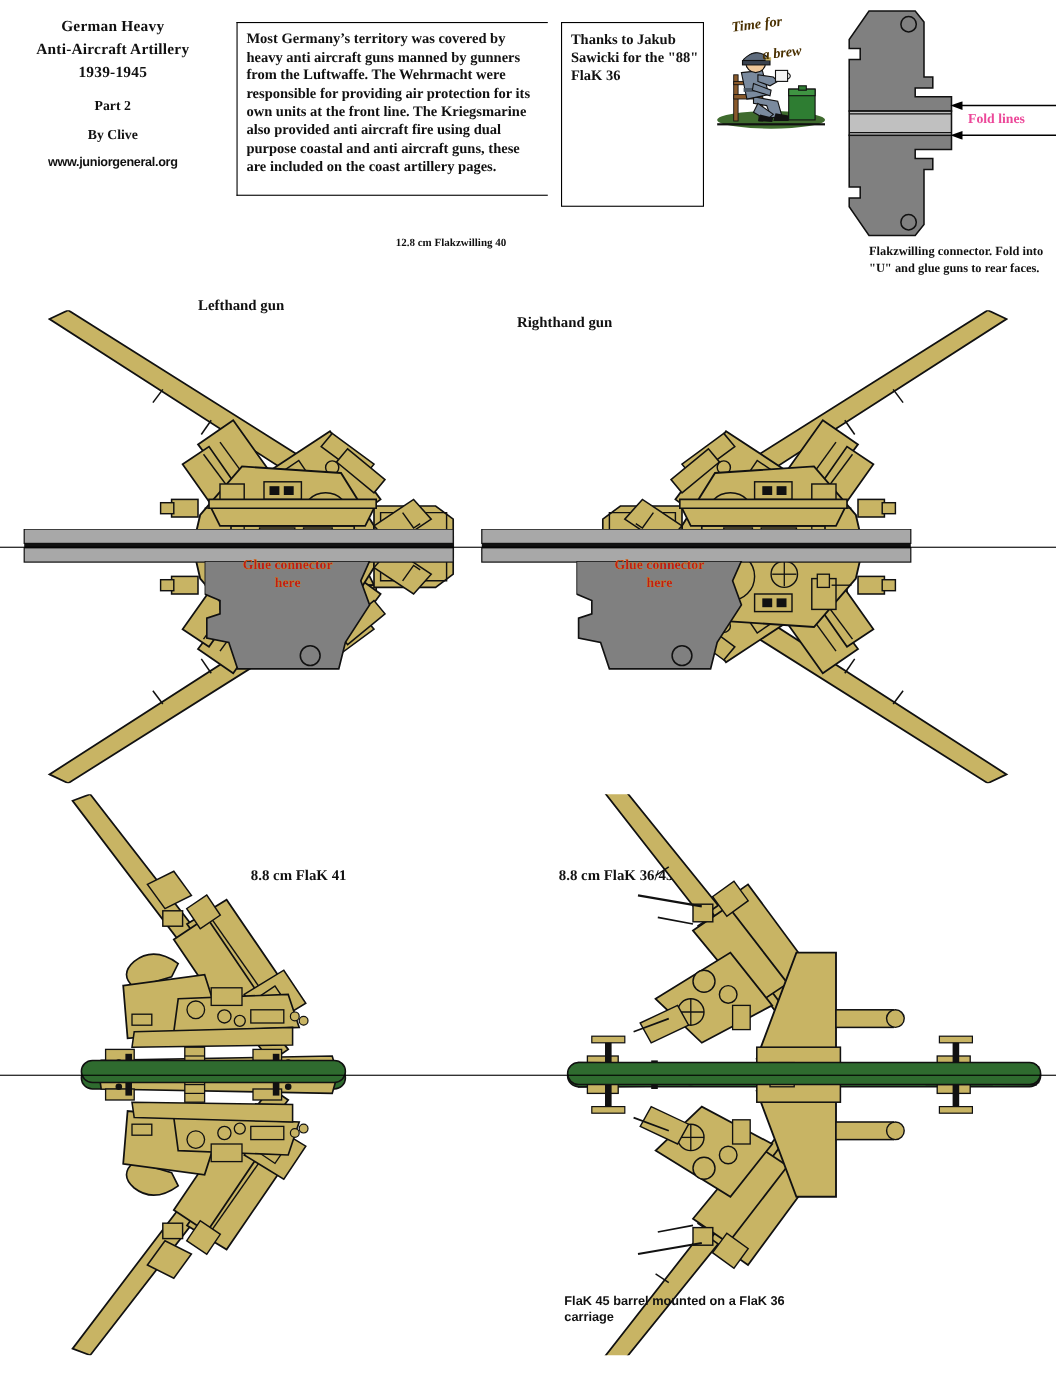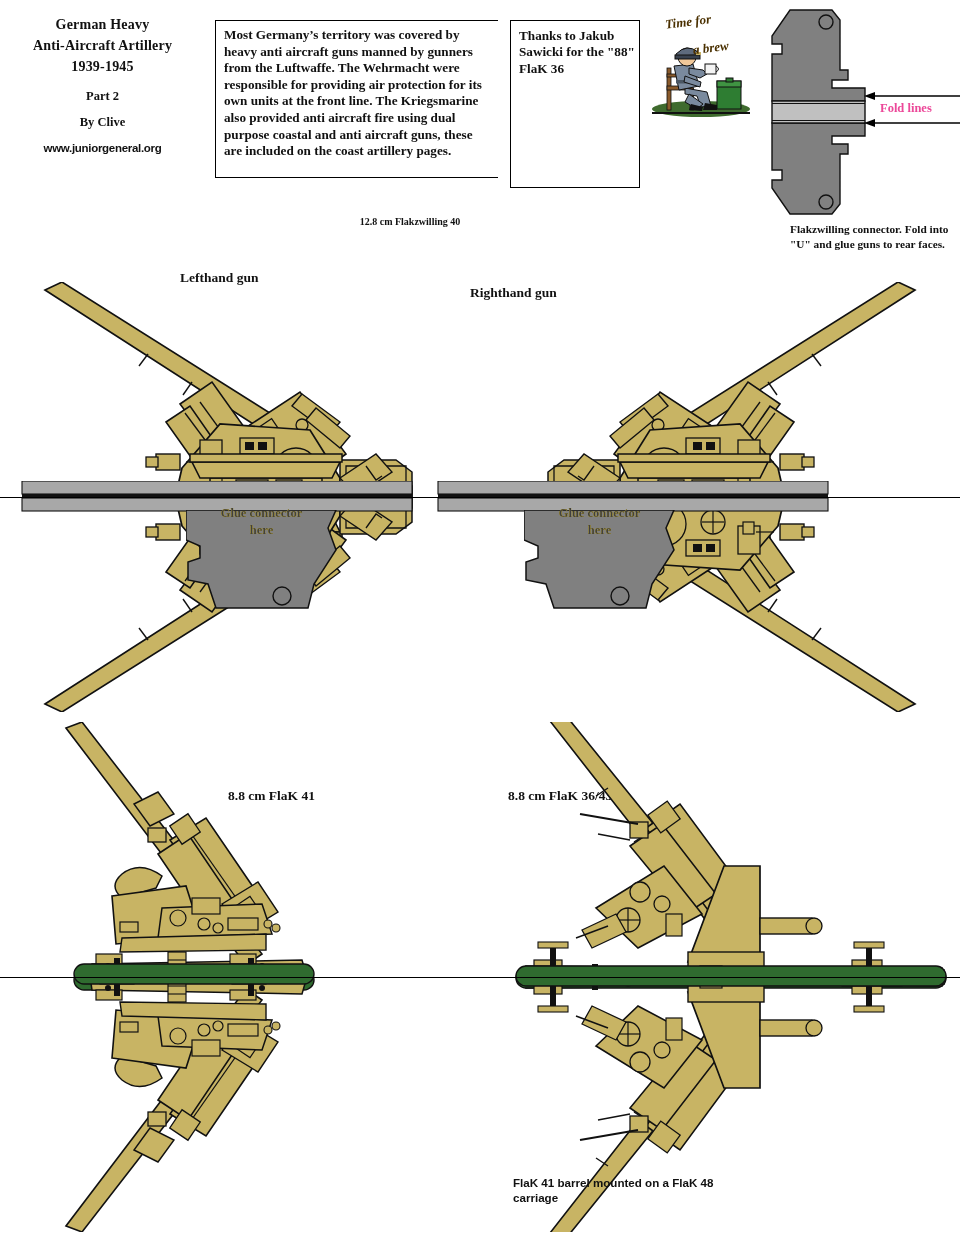--- a/index.html
+++ b/index.html
@@ -54,7 +54,7 @@
   #fold-bot{top:977px;}
 
   
-  .glue-label{color:#404040;font-weight:bold;font-size:12.5px;line-height:17px;
+  .glue-label{color:#b91c1c;font-weight:bold;font-size:12.5px;line-height:17px;
               text-align:center;text-shadow:0 0 0 #ffd500;}
   #glue-l{left:214px;top:505px;width:95px;}
   #glue-r{left:552px;top:505px;width:95px;}

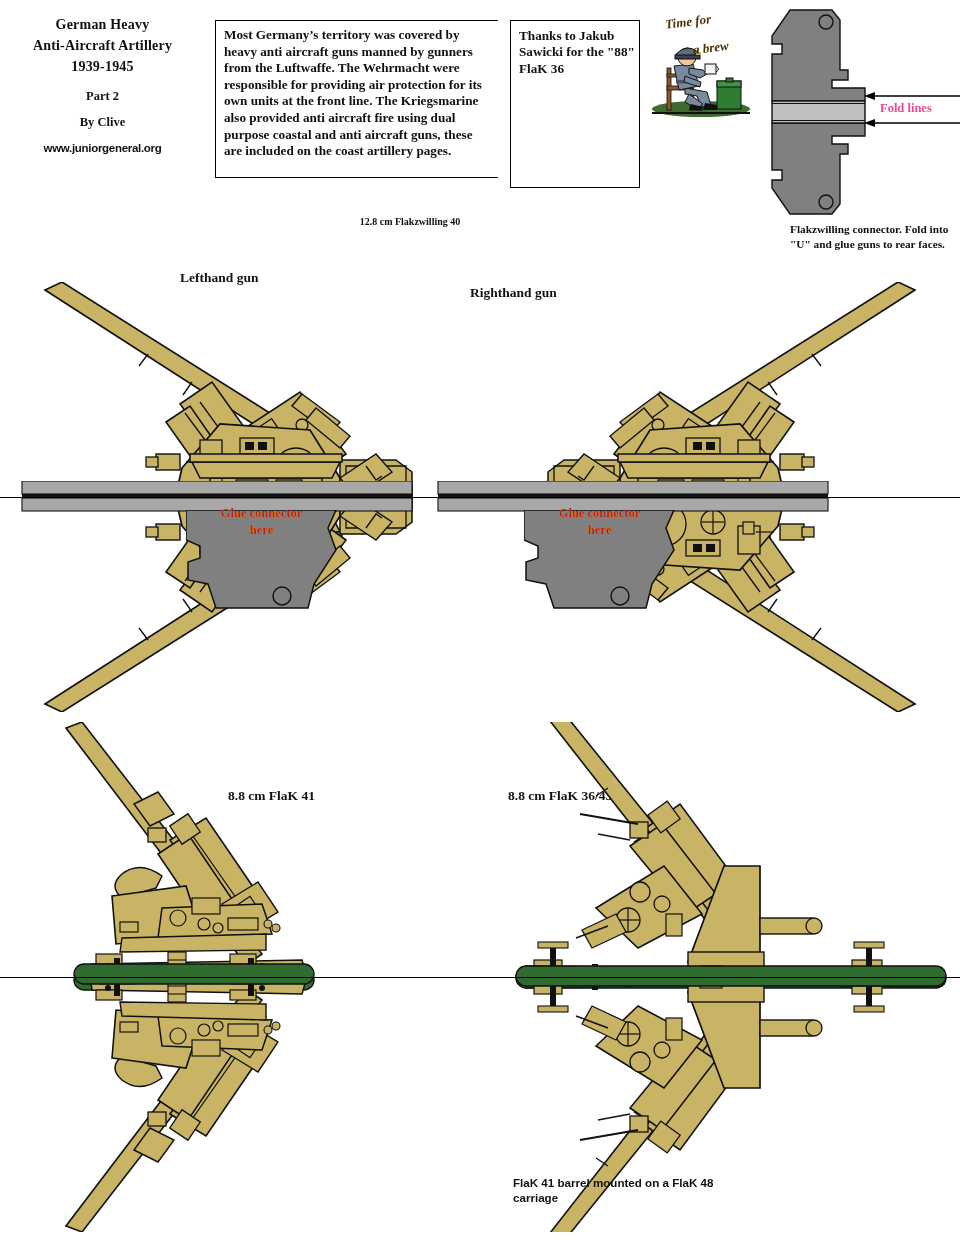--- a/index.html
+++ b/index.html
@@ -371,6 +371,6 @@
 
 <div class="abs hairline" id="fold-bot"></div>
 
-<div class="abs" id="cap-note">FlaK 41 barrel mounted on a FlaK 48 carriage</div>
+<div class="abs" id="cap-note">FlaK 45 barrel mounted on a FlaK 36 carriage</div>
 
 </body></html>

